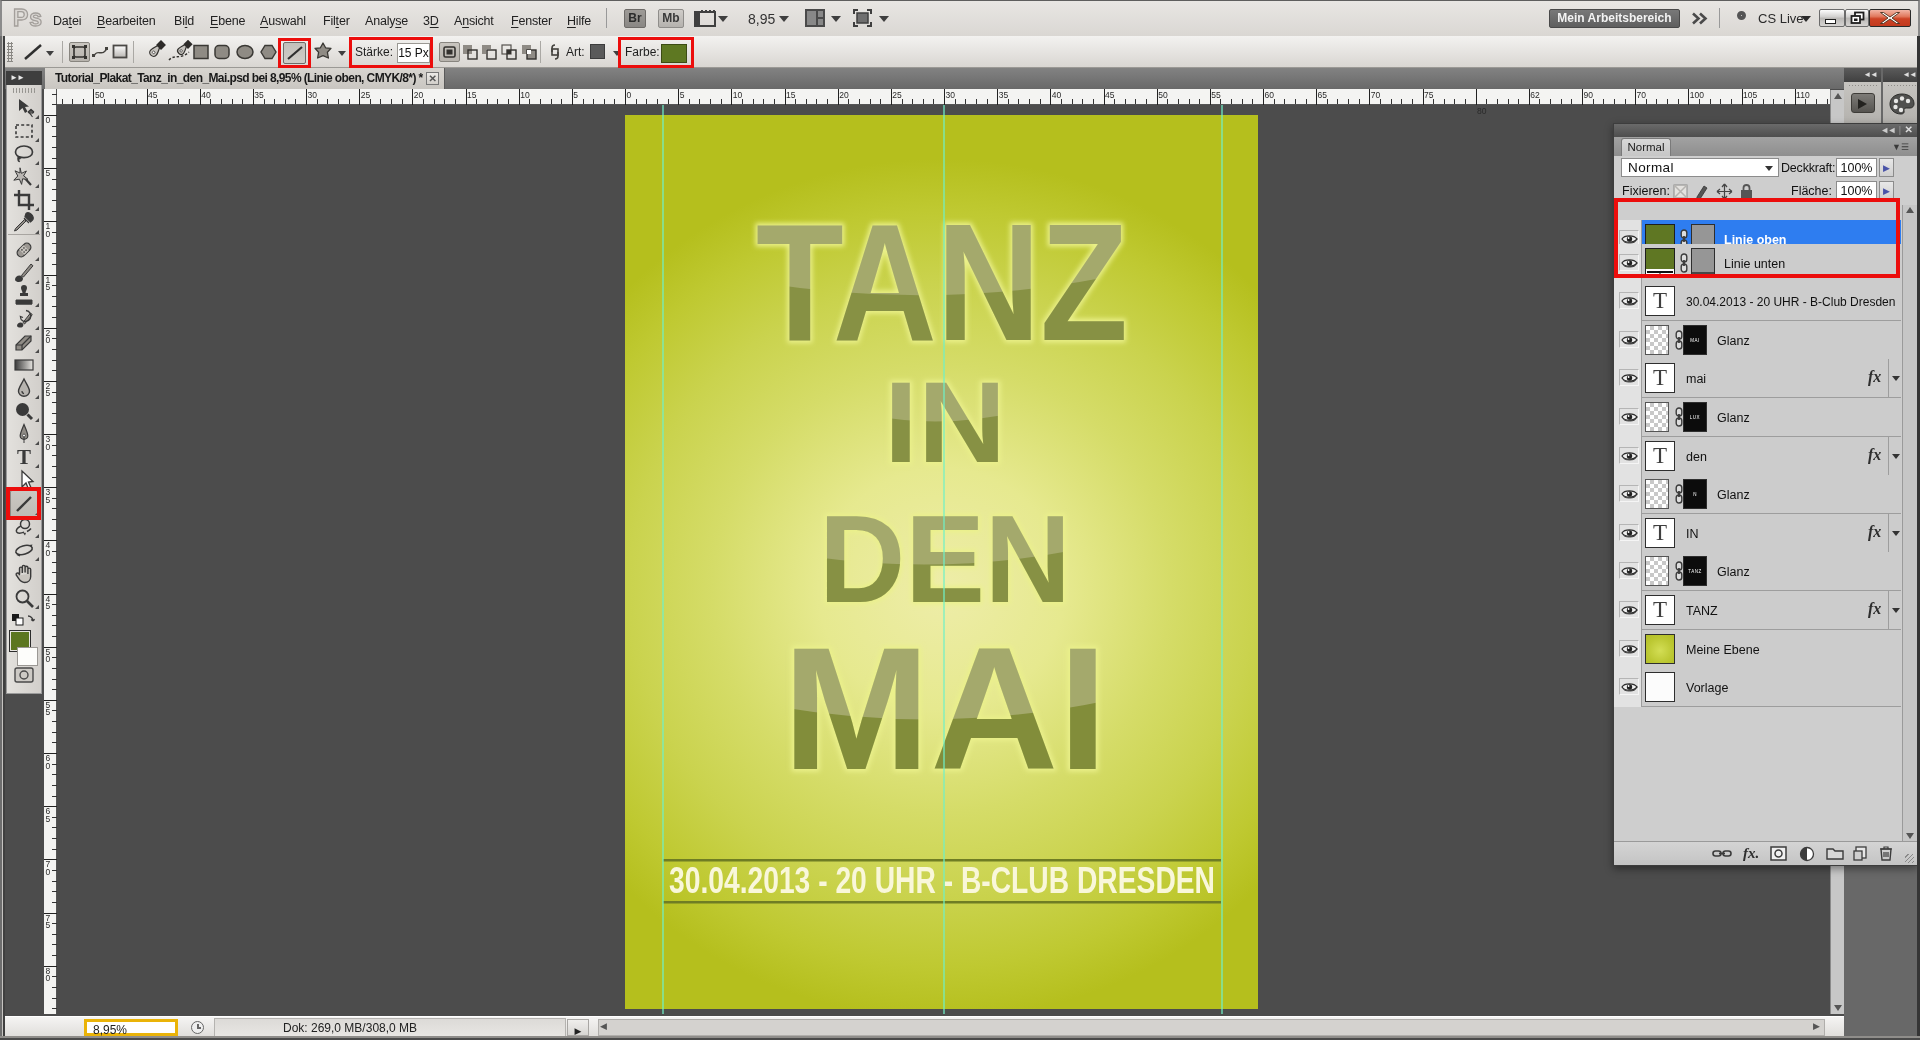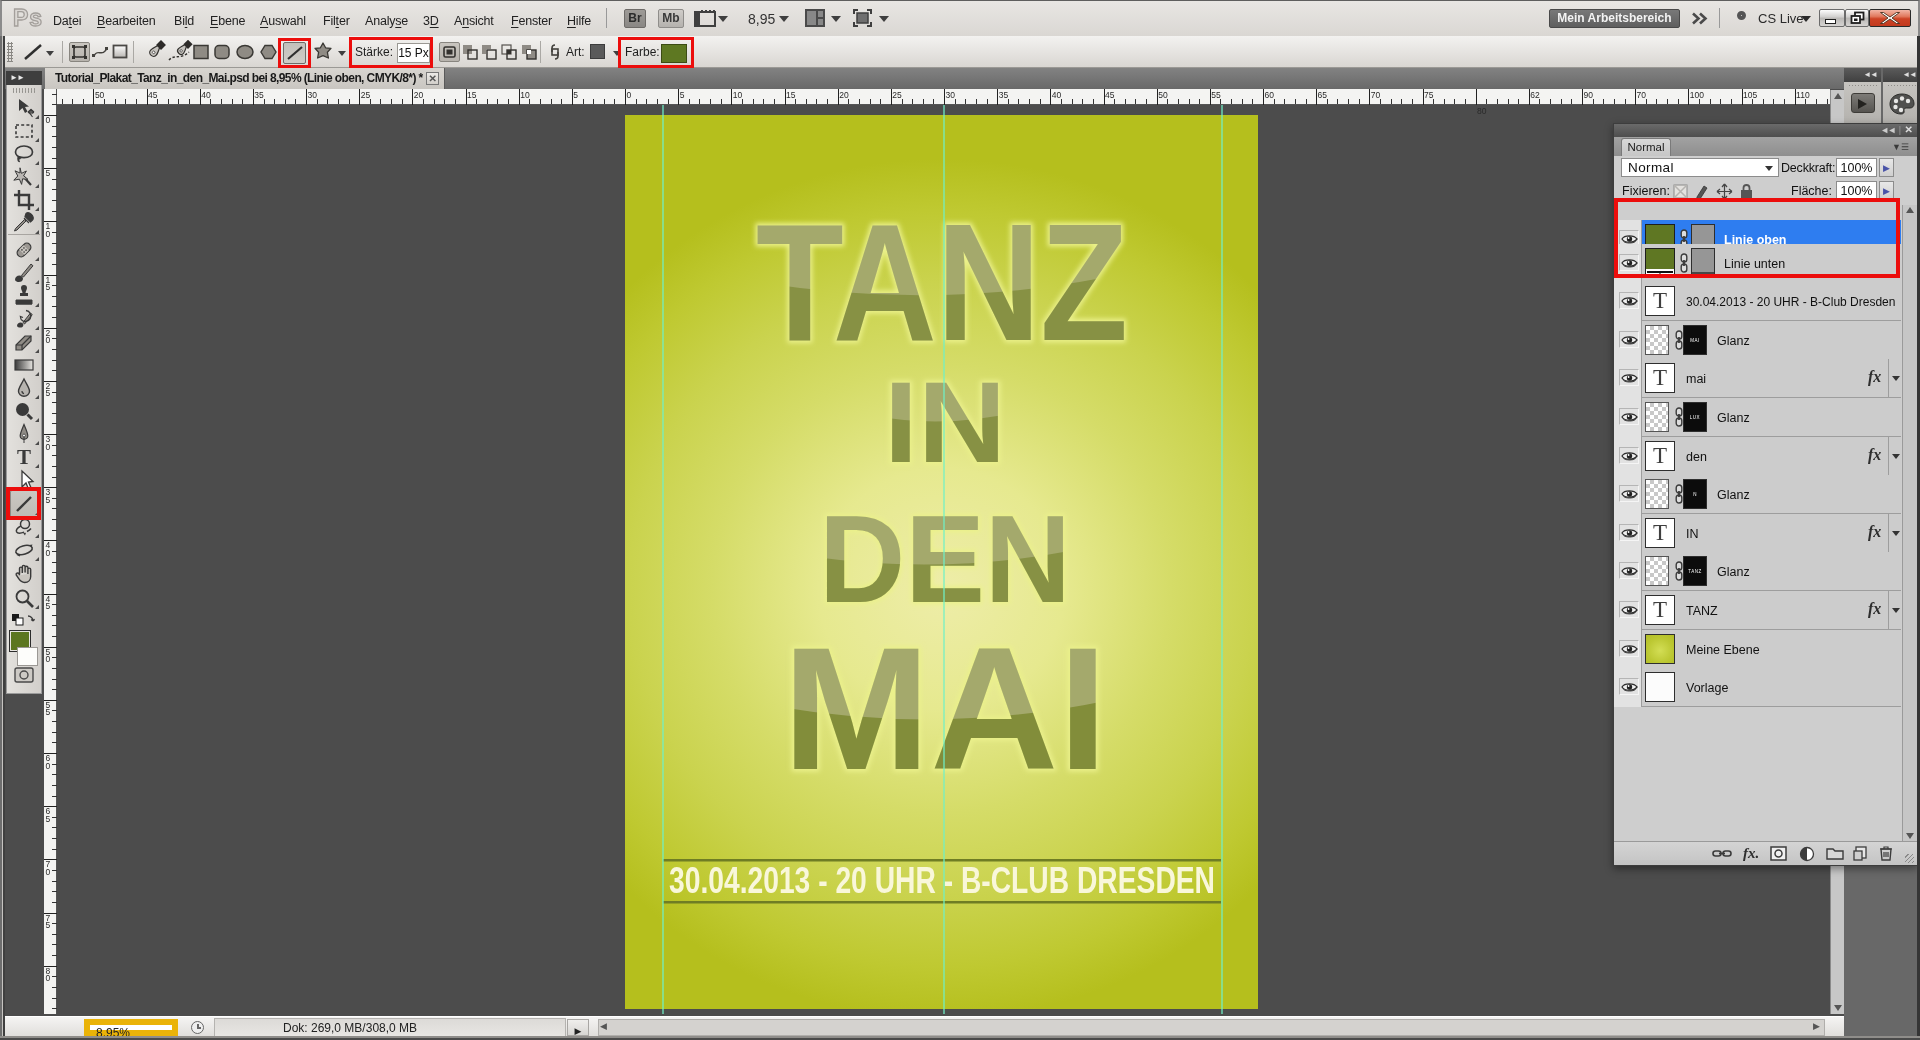--- a/index.html
+++ b/index.html
@@ -63,7 +63,7 @@
 #statusbar { left:2px; top:1016px; width:1842px; height:22px;
   background:linear-gradient(#f5f4f3,#dedcd9); border-top:1px solid #fff; }
 #zoombox { left:84px; top:1019px; width:94px; height:17px; background:#fff;
-  border:6px solid #eab308; font-size:12px; color:#222; padding:1px 0 0 6px; }
+  border:3px solid #eab308; font-size:12px; color:#222; padding:1px 0 0 6px; }
 #dokbox { left:214px; top:1018px; width:352px; height:19px;
   background:linear-gradient(#dcdad7,#e8e6e3); border:1px solid #b5b3b0;
   font-size:12px; color:#222; padding:2px 0 0 68px; }

